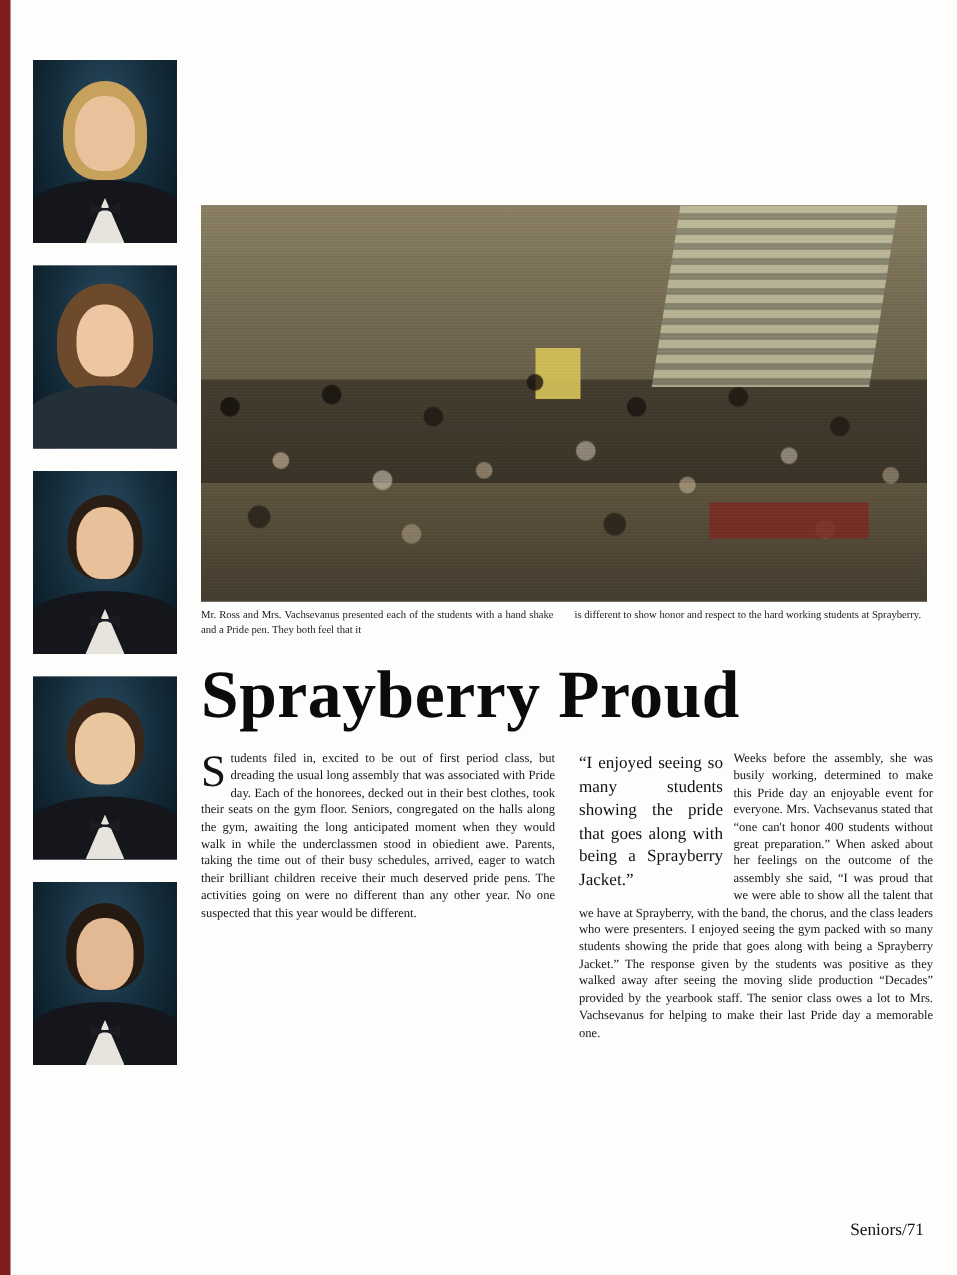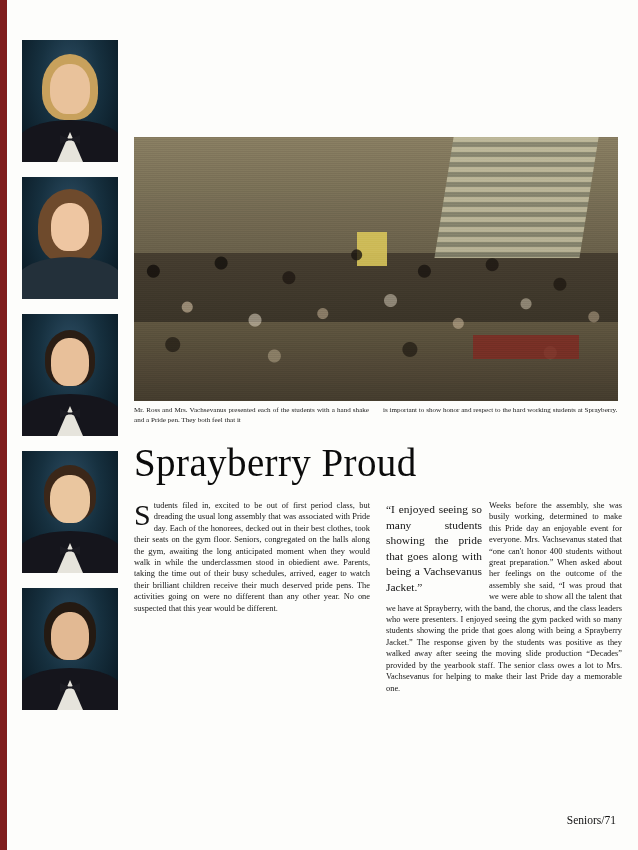--- a/index.html
+++ b/index.html
@@ -322,7 +322,7 @@
 
   <div class="caption">
     <div class="col">Mr. Ross and Mrs. Vachsevanus presented each of the students with a hand shake and a Pride pen. They both feel that it</div>
-    <div class="col">is important to show honor and respect to the hard working students at Sprayberry.</div>
+    <div class="col">is different to show honor and respect to the hard working students at Sprayberry.</div>
   </div>
 
   <div class="headline">Sprayberry Proud</div>

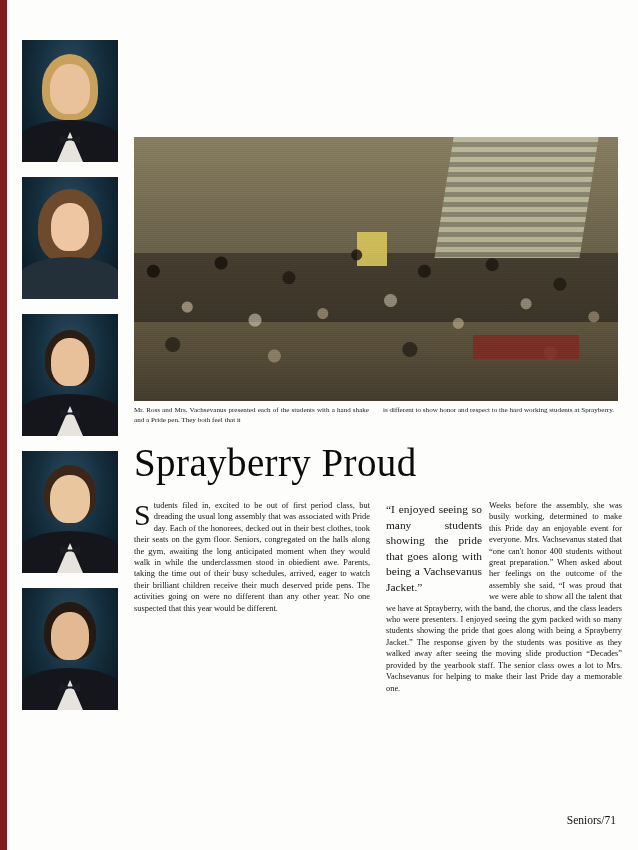--- a/index.html
+++ b/index.html
@@ -195,11 +195,12 @@
     top: 438px;
     width: 492px;
     font-family: "Liberation Serif", serif;
-    font-size: 39px;
+    font-size: 45px;
     line-height: 50px;
     letter-spacing: .4px;
     color: #0b0b0b;
     white-space: nowrap;
+    font-weight: bold;
   }
 
   

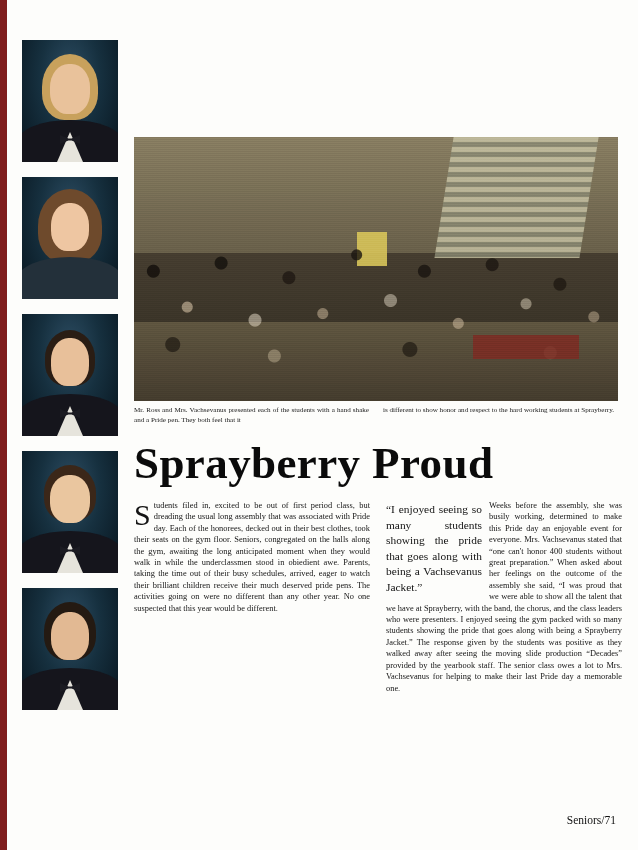--- a/index.html
+++ b/index.html
@@ -333,7 +333,7 @@
       <p class="dropcap-para">Students filed in, excited to be out of first period class, but dreading the usual long assembly that was associated with Pride day. Each of the honorees, decked out in their best clothes, took their seats on the gym floor. Seniors, congregated on the halls along the gym, awaiting the long anticipated moment when they would walk in while the underclassmen stood in obiedient awe. Parents, taking the time out of their busy schedules, arrived, eager to watch their brilliant children receive their much deserved pride pens. The activities going on were no different than any other year. No one suspected that this year would be different.</p>
     </div>
     <div class="col-right">
-      <div class="pullquote">“I enjoyed seeing so many students showing the pride that goes along with being a Vachsevanus Jacket.”</div>
+      <div class="pullquote">“I enjoyed seeing so many students showing the pride that goes along with being a Sprayberry Jacket.”</div>
       <p>Weeks before the assembly, she was busily working, determined to make this Pride day an enjoyable event for everyone. Mrs. Vachsevanus stated that “one can't honor 400 students without great preparation.” When asked about her feelings on the outcome of the assembly she said, “I was proud that we were able to show all the talent that we have at Sprayberry, with the band, the chorus, and the class leaders who were presenters. I enjoyed seeing the gym packed with so many students showing the pride that goes along with being a Sprayberry Jacket.” The response given by the students was positive as they walked away after seeing the moving slide production “Decades” provided by the yearbook staff. The senior class owes a lot to Mrs. Vachsevanus for helping to make their last Pride day a memorable one.</p>
     </div>
   </div>

